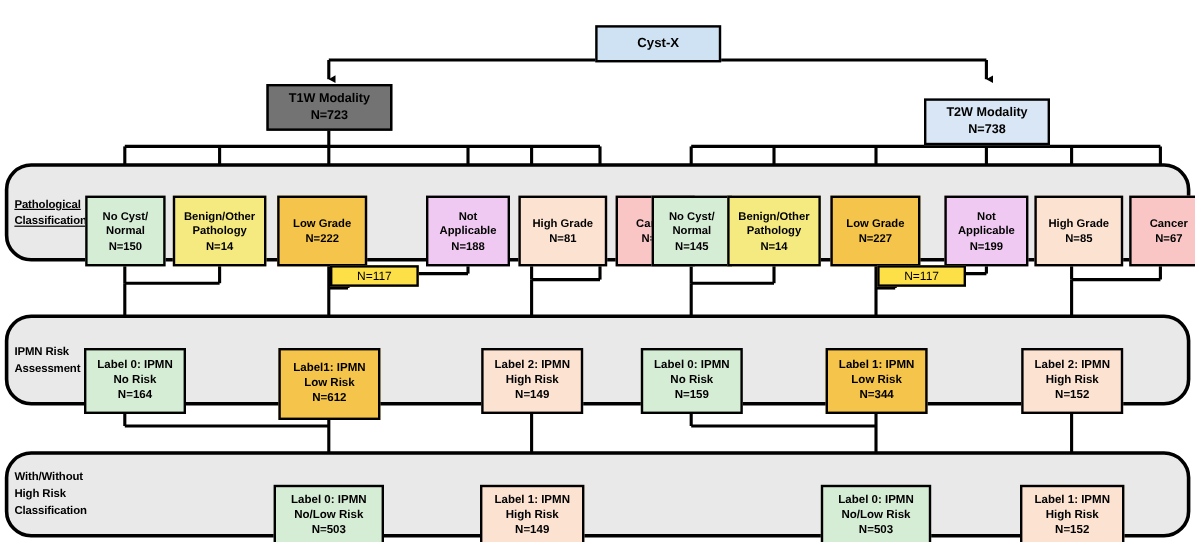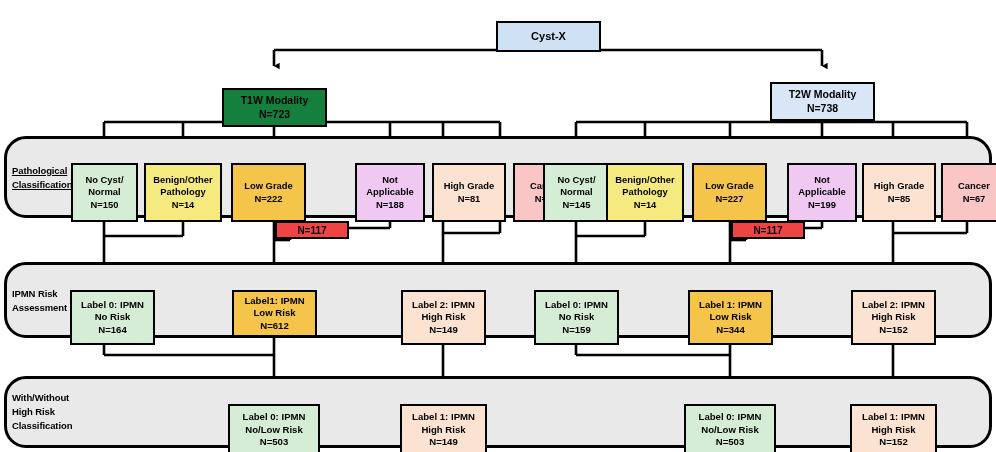--- a/index.html
+++ b/index.html
@@ -120,7 +120,7 @@
     <span>Cyst-X</span>
   </div>
 
-  <div class="node n-mod" style="left:222px;top:72px;width:105px;height:39px;background:#15803d;">
+  <div class="node n-mod" style="left:222px;top:54px;width:105px;height:39px;background:#737373;">
     <span>T1W Modality</span>
     <span>N=723</span>
   </div>

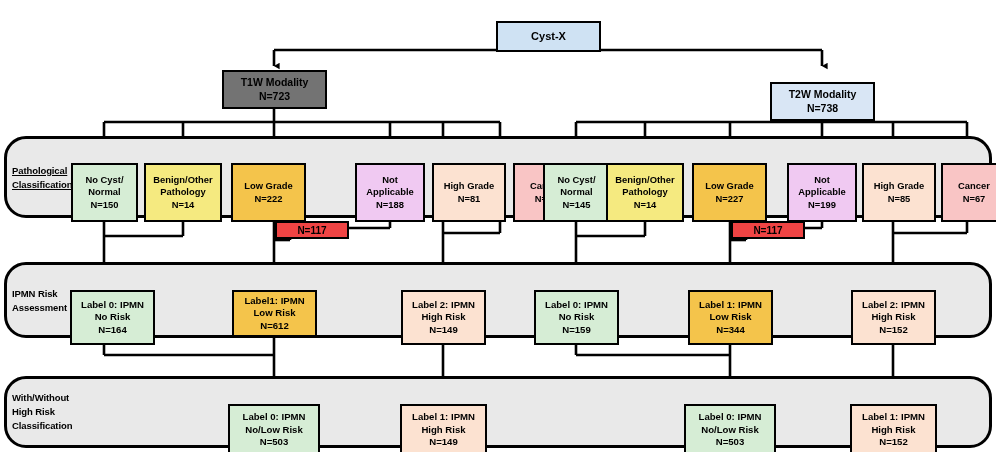--- a/index.html
+++ b/index.html
@@ -15,7 +15,7 @@
   .n-path{font-size:9.4px;}
   .n-risk{font-size:9.6px;}
   .n-bin{font-size:9.6px;}
-  .edge-tag{position:absolute;background:#ef4444;border:2.2px solid #000;box-sizing:border-box;display:flex;align-items:center;justify-content:center;font-weight:bold;font-size:10px;color:#000;}
+  .edge-tag{position:absolute;background:#fde047;border:2.2px solid #000;box-sizing:border-box;display:flex;align-items:center;justify-content:center;font-weight:normal;font-size:10px;color:#000;}
 </style>
 </head>
 <body>

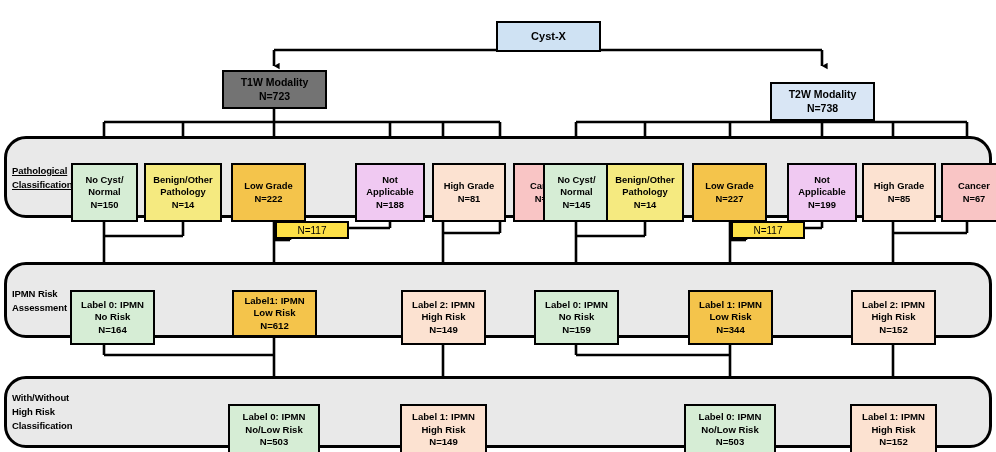--- a/index.html
+++ b/index.html
@@ -197,7 +197,7 @@
     <span>No Risk</span>
     <span>N=164</span>
   </div>
-  <div class="node n-risk" style="left:232px;top:274px;width:85px;height:47px;background:#f4c44b;">
+  <div class="node n-risk" style="left:232px;top:274px;width:85px;height:60px;background:#f4c44b;">
     <span>Label1: IPMN</span>
     <span>Low Risk</span>
     <span>N=612</span>

